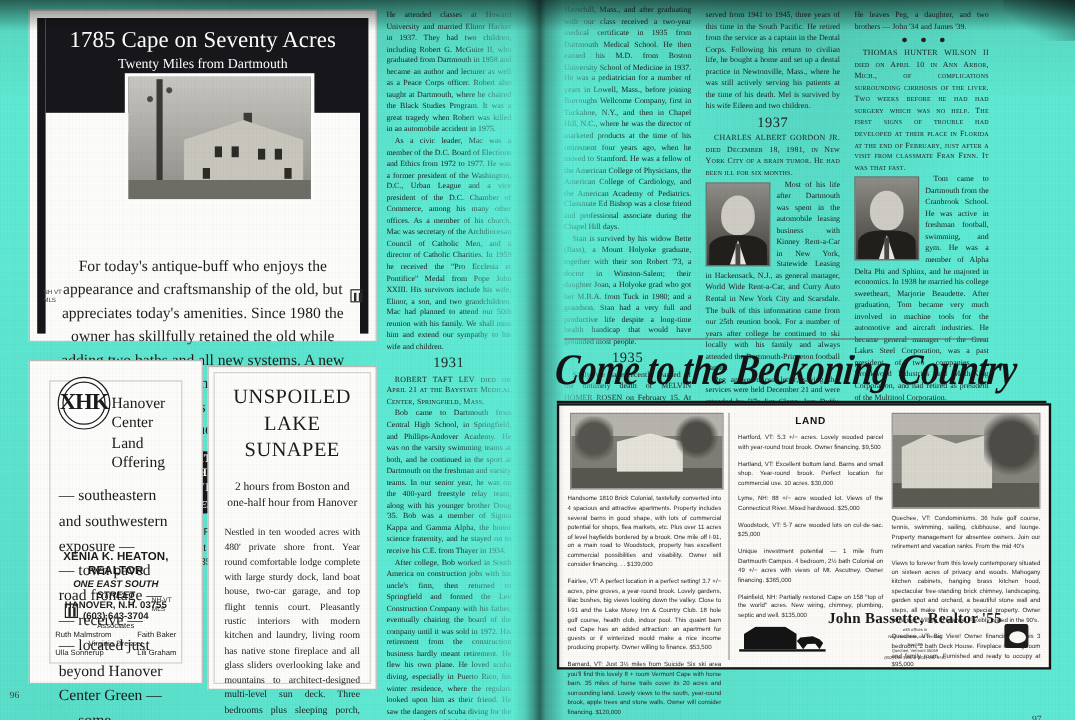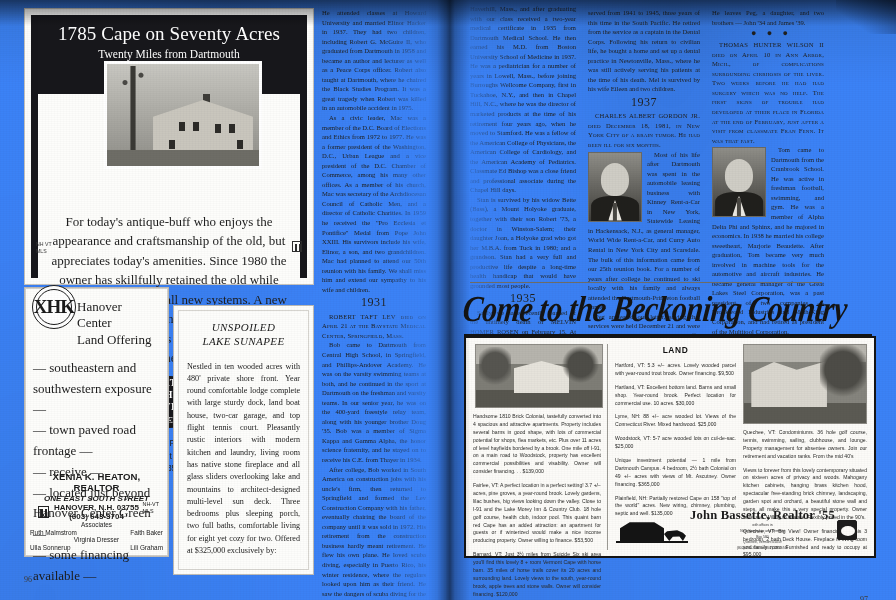--- a/index.html
+++ b/index.html
@@ -13,7 +13,7 @@
 
   
   .page {
-    position:absolute; top:0; height:600px; background:#3b82f6;
+    position:absolute; top:0; height:600px; background:#5eead4;
   }
   .page-left  { left:0;   width:452px; }
   .page-right { left:446px; width:450px; }

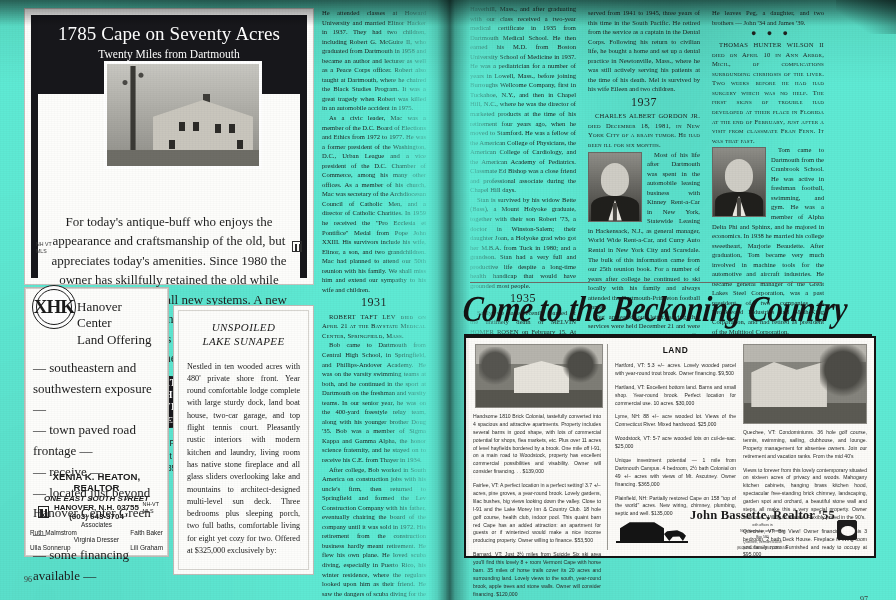--- a/index.html
+++ b/index.html
@@ -105,8 +105,8 @@
 
   
   .ad-hanover{
-    position:absolute; left:24px; top:287px; width:145px; height:270px;
-    background:#fdfdfb; border:1px solid #bdbbb6; padding:0;
+    position:absolute; left:24px; top:300px; width:145px; height:270px;
+    background:#fdfdfb; border:1px solid #bdbbb6; padding:16px;
   }
   .ad-hanover-in{ width:100%; height:100%; border:1px solid #d2d0cb; padding:6px 7px; position:relative; }
   .xhk{

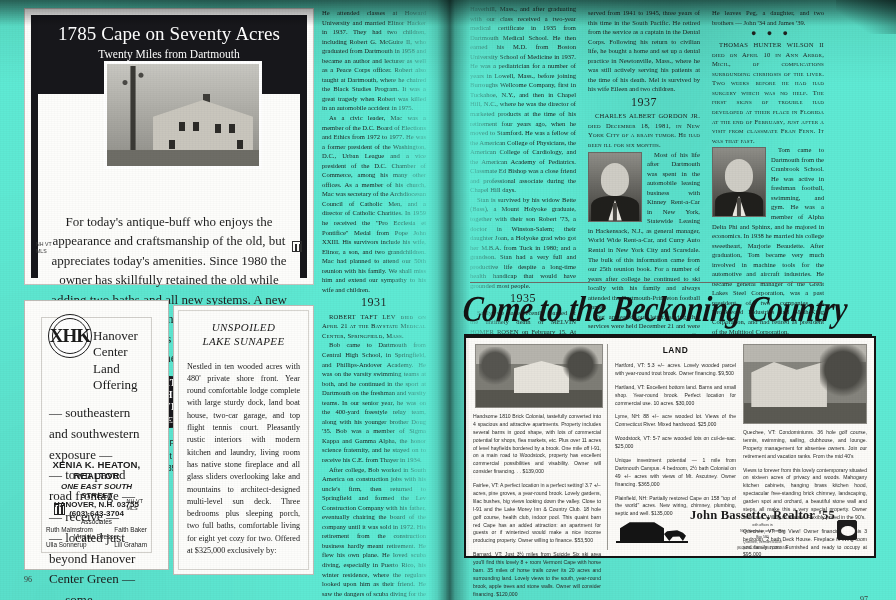--- a/index.html
+++ b/index.html
@@ -140,7 +140,7 @@
     background:#fdfdfb; border:1px solid #bdbbb6; padding:4px;
   }
   .ad-sunapee-in{ width:100%; height:100%; border:1px solid #d6d4cf; padding:9px 8px; text-align:center; }
-  .sun-h{ font-size:11px; line-height:1.3; letter-spacing:.4px;font-style:italic; }
+  .sun-h{ font-size:17px; line-height:1.3; letter-spacing:.4px; }
   .sun-sub{ margin-top:13px; font-size:9.6px; line-height:1.4; }
   .sun-body{ margin-top:12px; font-size:8.1px; line-height:1.52; text-align:justify; }
 

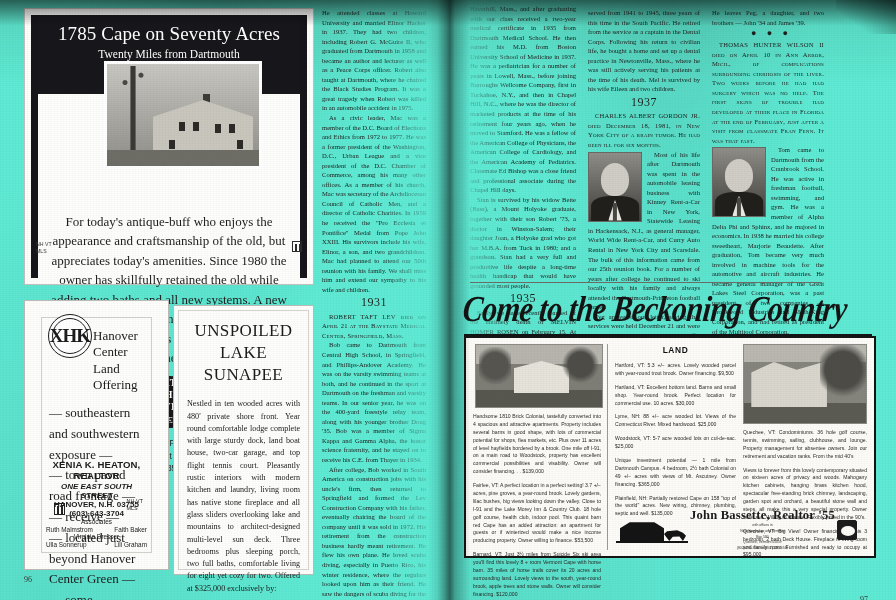--- a/index.html
+++ b/index.html
@@ -349,6 +349,7 @@
           <div>UNSPOILED</div>
           <div>LAKE SUNAPEE</div>
         </div>
+        <div class="sun-sub">2 hours from Boston and one-half hour from Hanover</div>
         <div class="sun-body">Nestled in ten wooded acres with 480' private shore front. Year round comfortable lodge complete with large sturdy dock, land boat house, two-car garage, and top flight tennis court. Pleasantly rustic interiors with modern kitchen and laundry, living room has native stone fireplace and all glass sliders overlooking lake and mountains to architect-designed multi-level sun deck. Three bedrooms plus sleeping porch, two full baths, comfortable living for eight yet cozy for two. Offered at $325,000 exclusively by:</div>
 
       </div>

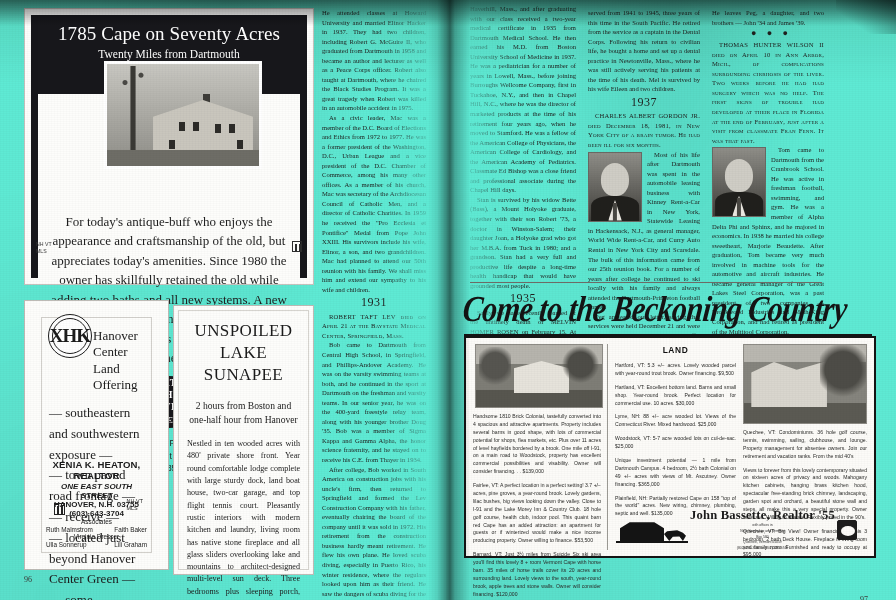--- a/index.html
+++ b/index.html
@@ -238,7 +238,7 @@
 
   
   .pgno{ position:absolute; font-family:"Liberation Serif",serif; font-size:8px; color:#3c3b38; }
-  .pgno-l{ left:24px; top:575px; }
+  .pgno-l{ left:8px; top:575px; }
   .pgno-r{ left:860px; top:595px; }
 
   .grain{

